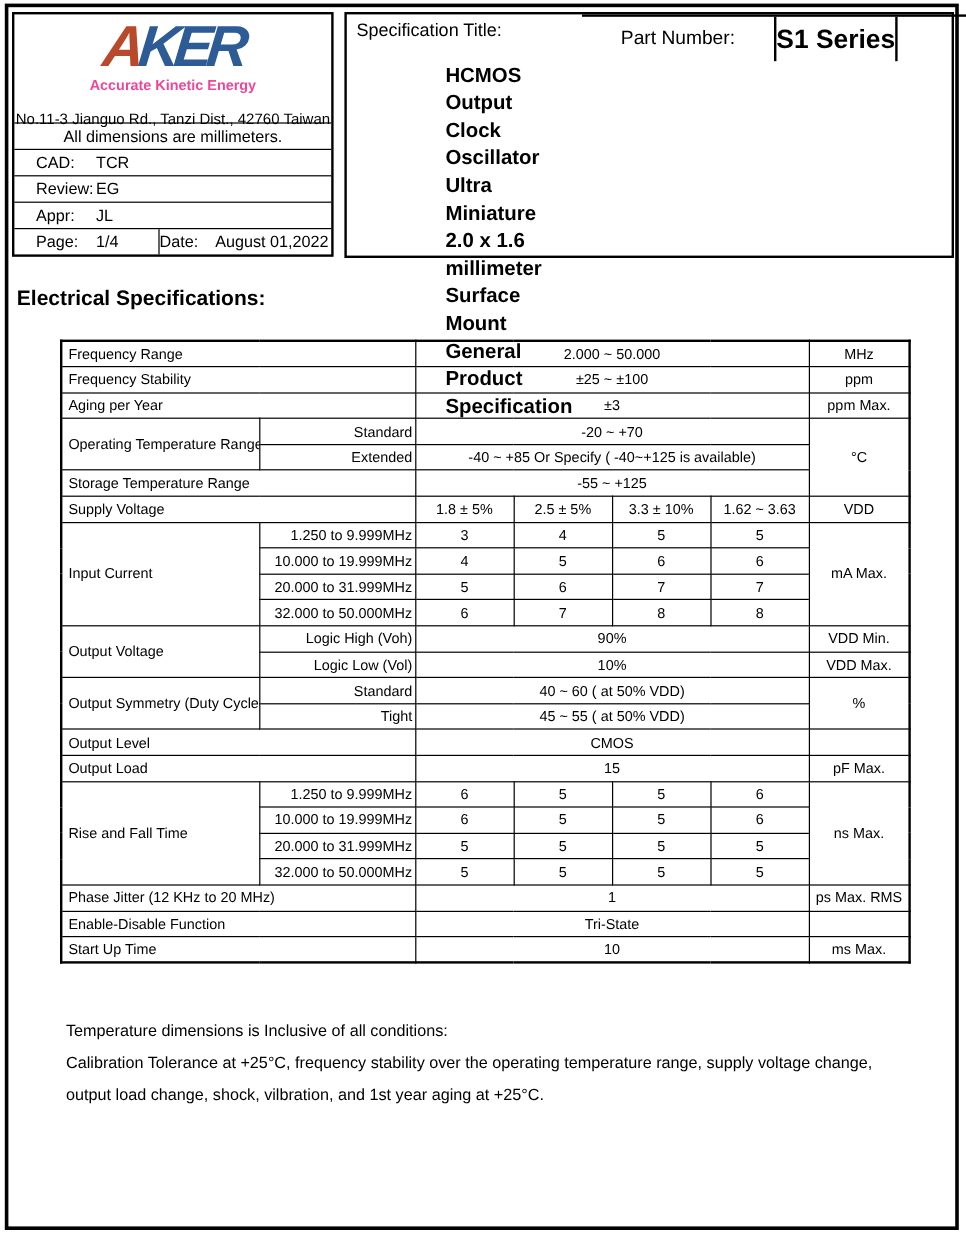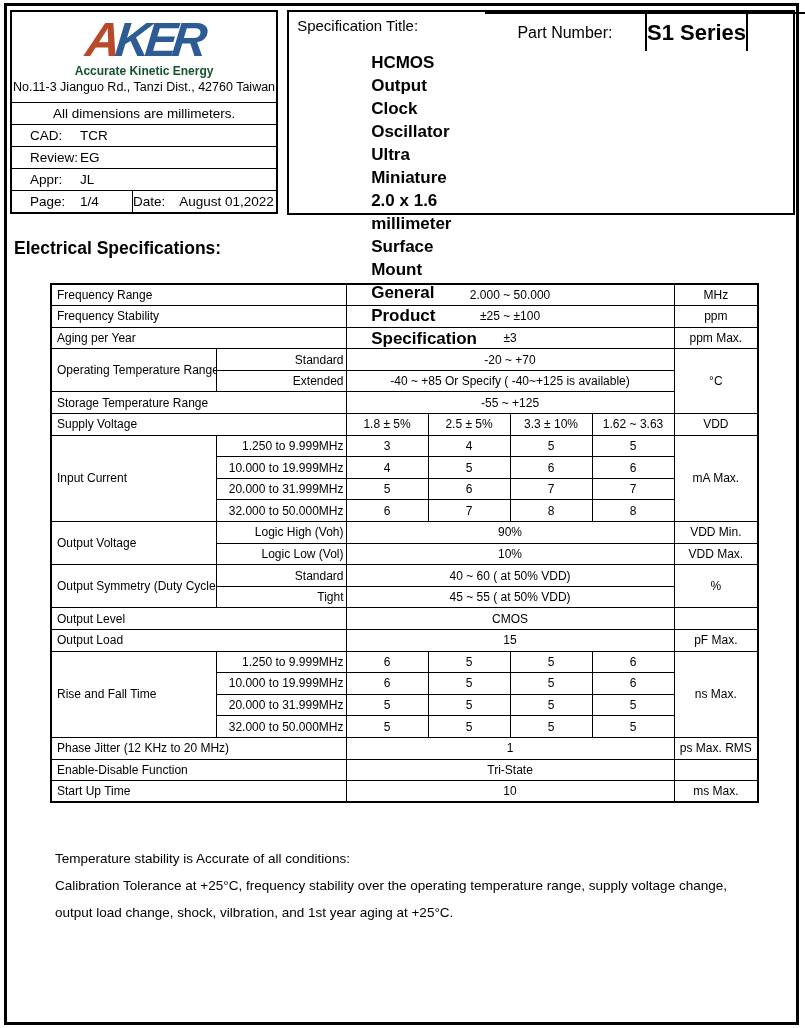--- a/index.html
+++ b/index.html
@@ -127,7 +127,7 @@
   <div class="hl">
     <div class="logo-area">
       <div class="logo-text"><span style="color: rgb(184, 74, 43);">A</span><span style="color: rgb(45, 91, 150);">KER</span></div>
-      <div class="tagline" style="color: #14532d;">Accurate Kinetic Energy</div>
+      <div class="tagline" style="color: #ec4899;">Accurate Kinetic Energy</div>
       <div class="address">No.11-3 Jianguo Rd., Tanzi Dist., 42760 Taiwan</div>
     </div>
     <div class="hl-row center">All dimensions are millimeters.</div>

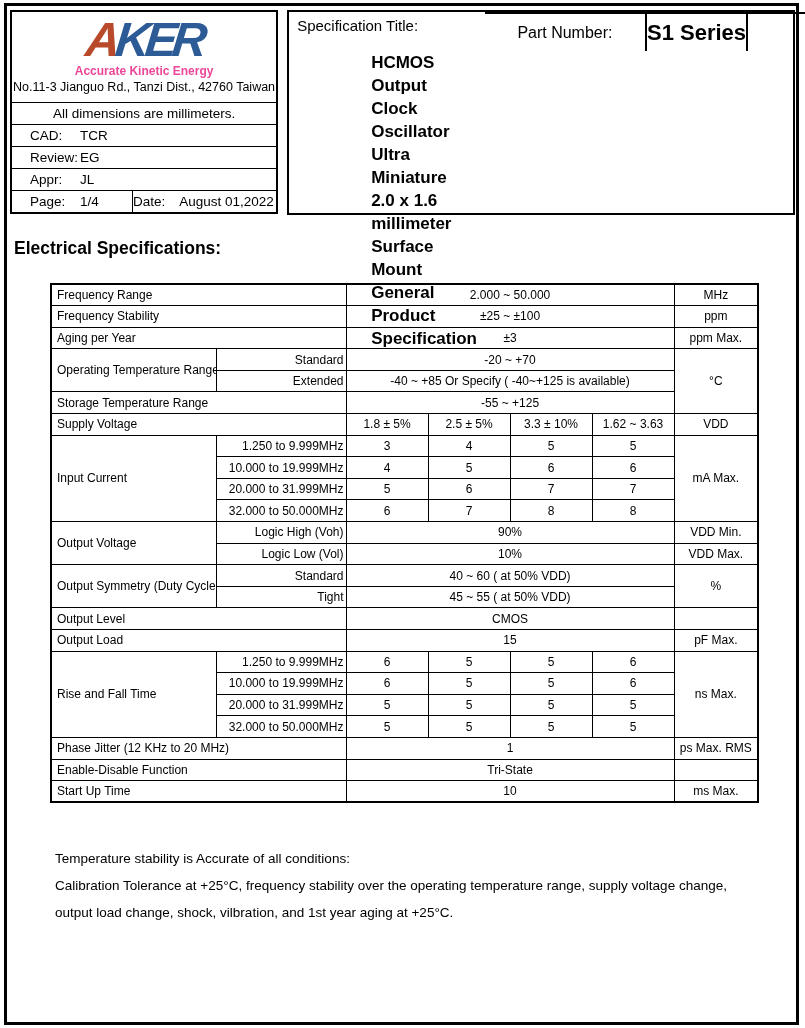--- a/index.html
+++ b/index.html
@@ -44,7 +44,7 @@
     white-space: nowrap;
   }
   .tagline { font-size: 12px; font-weight: bold; margin-top: -2px; }
-  .address { font-size: 12.5px; margin-top: 2px; white-space: nowrap; }
+  .address { font-size: 12.5px; margin-top: 14px; white-space: nowrap; }
   .hl-row {
     height: 22px; border-top: 1.5px solid #000;
     font-size: 13.5px; line-height: 20px;

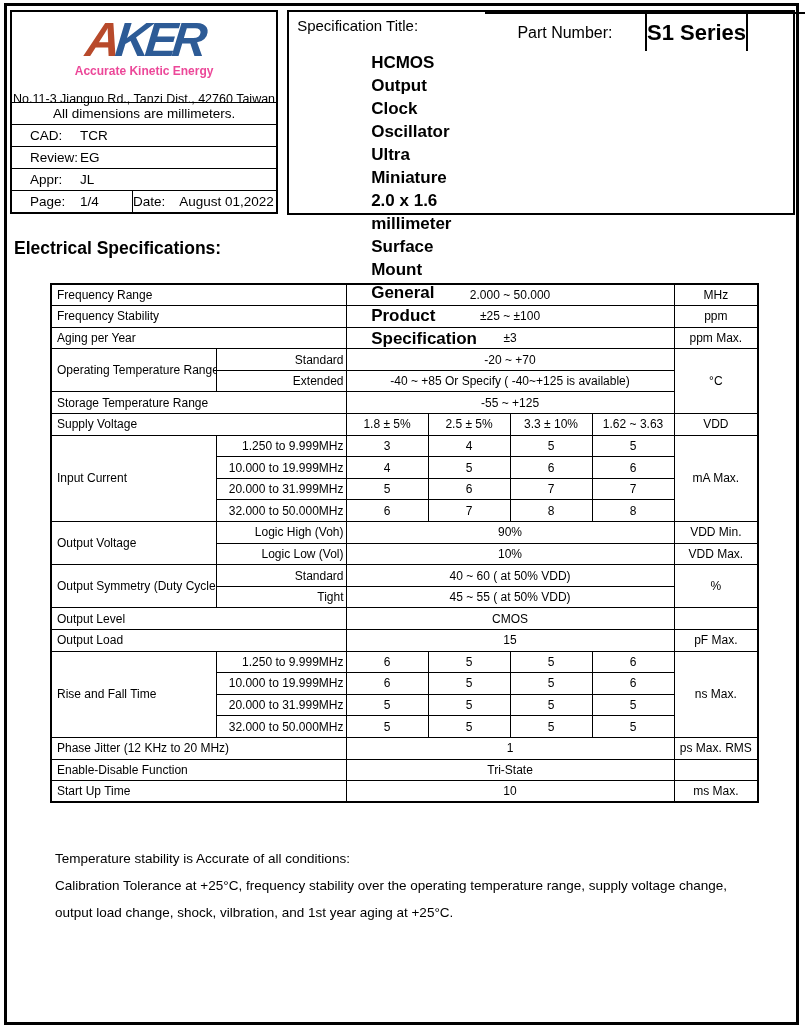--- a/index.html
+++ b/index.html
@@ -332,7 +332,7 @@
 </table>
 
 <div class="notes">
-  <p>Temperature stability is Accurate of all conditions:</p>
+  <p>Temperature dimensions is Inclusive of all conditions:</p>
   <p>Calibration Tolerance at +25°C, frequency stability over the operating temperature range, supply voltage change,</p>
   <p>output load change, shock, vilbration, and 1st year aging at +25°C.</p>
 </div>

